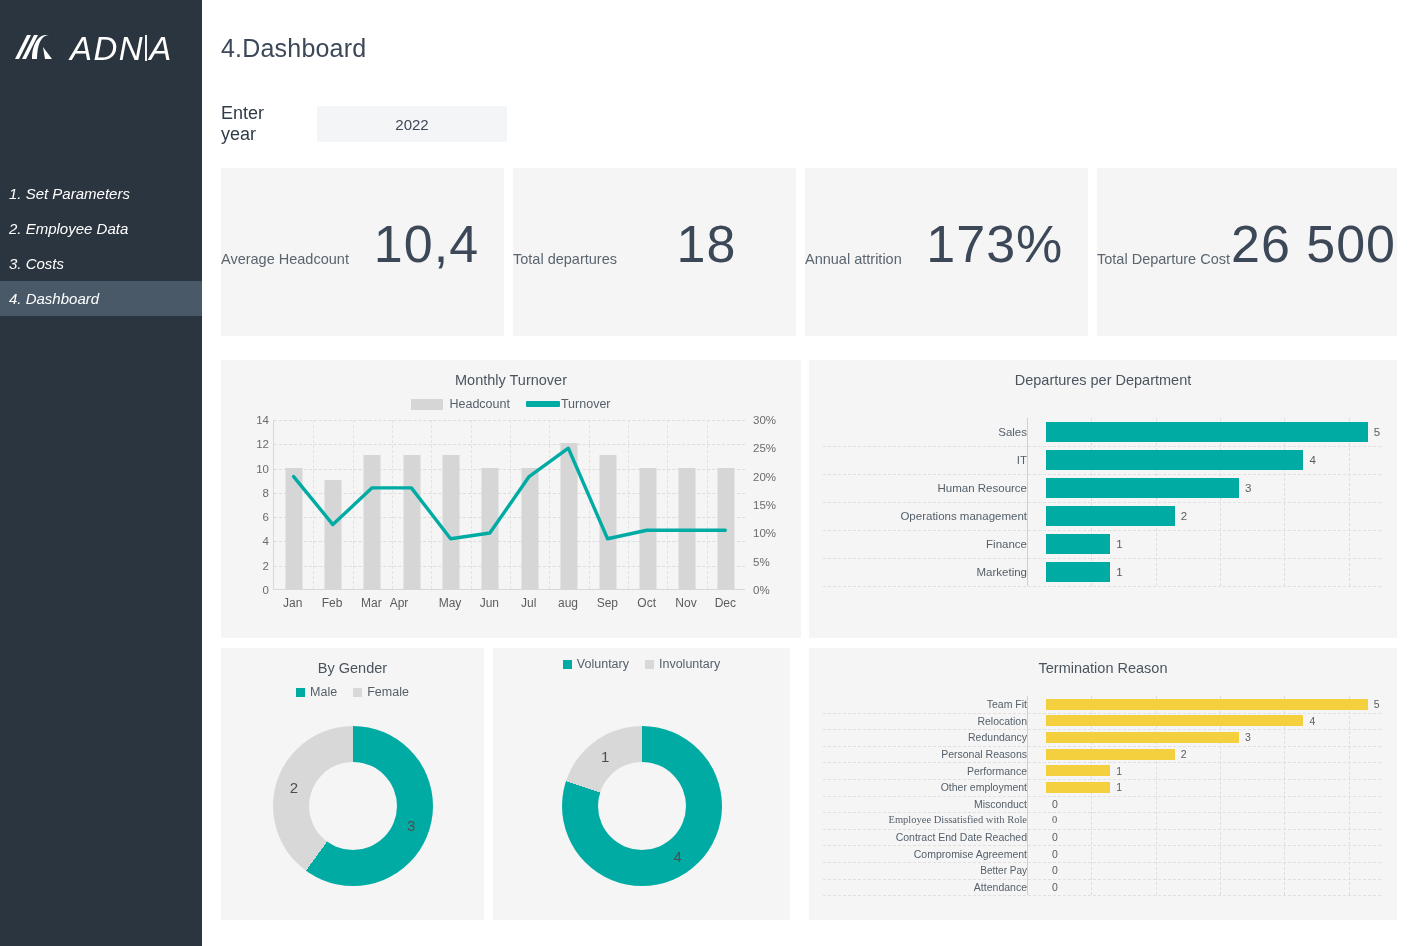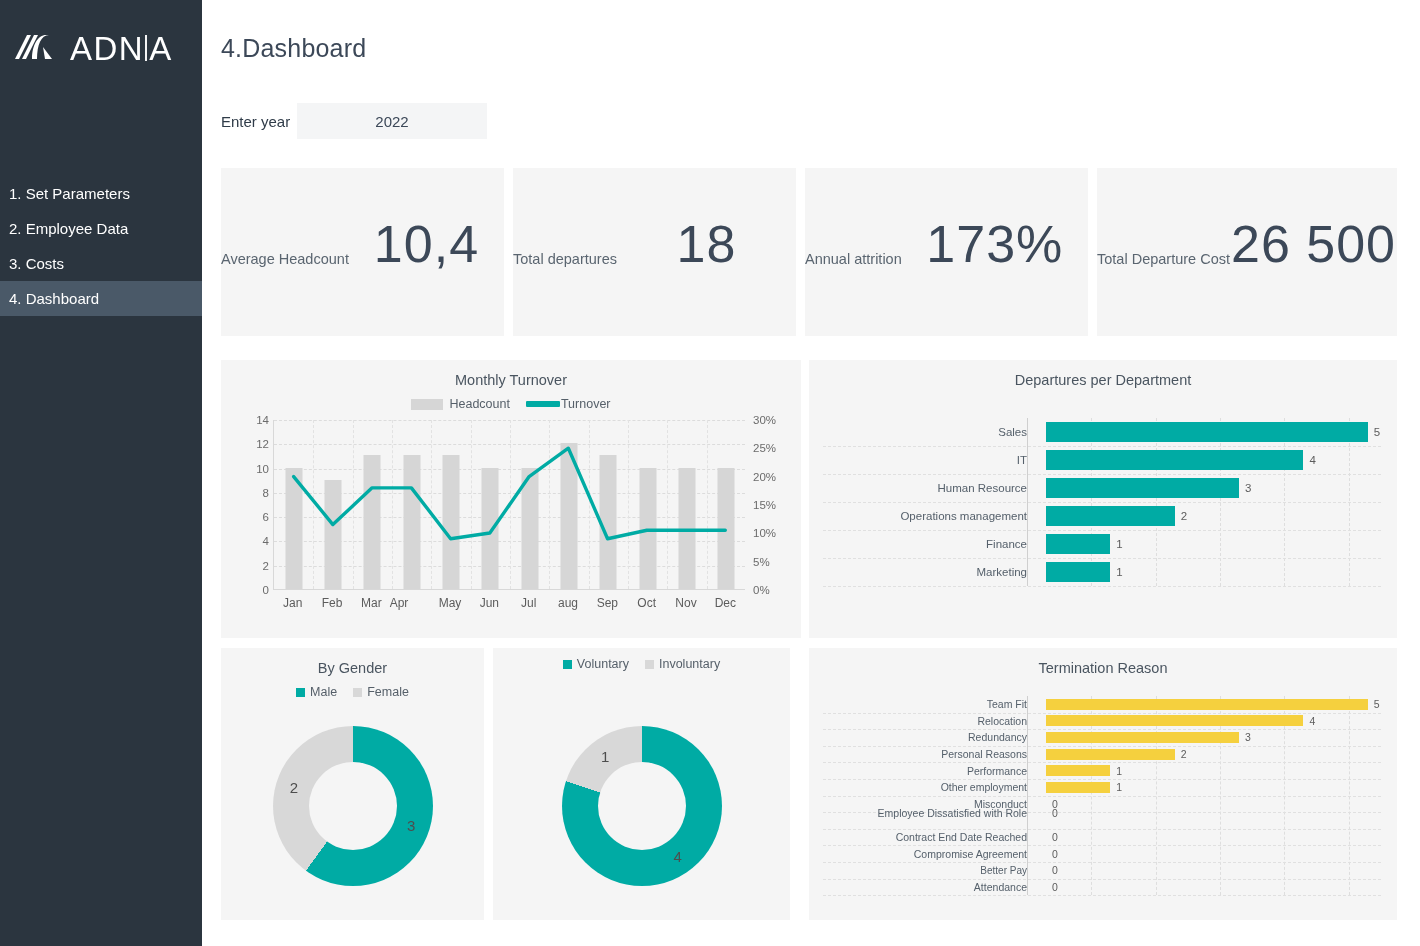--- a/index.html
+++ b/index.html
@@ -15,6 +15,7 @@
   .sidebar {
     position:absolute; left:0; top:0; width:202px; height:946px;
     background:#2b353f;
+    font-style:italic;
   }
   .logo-wrap {
     position:absolute; left:0; top:22px; width:202px; height:52px;

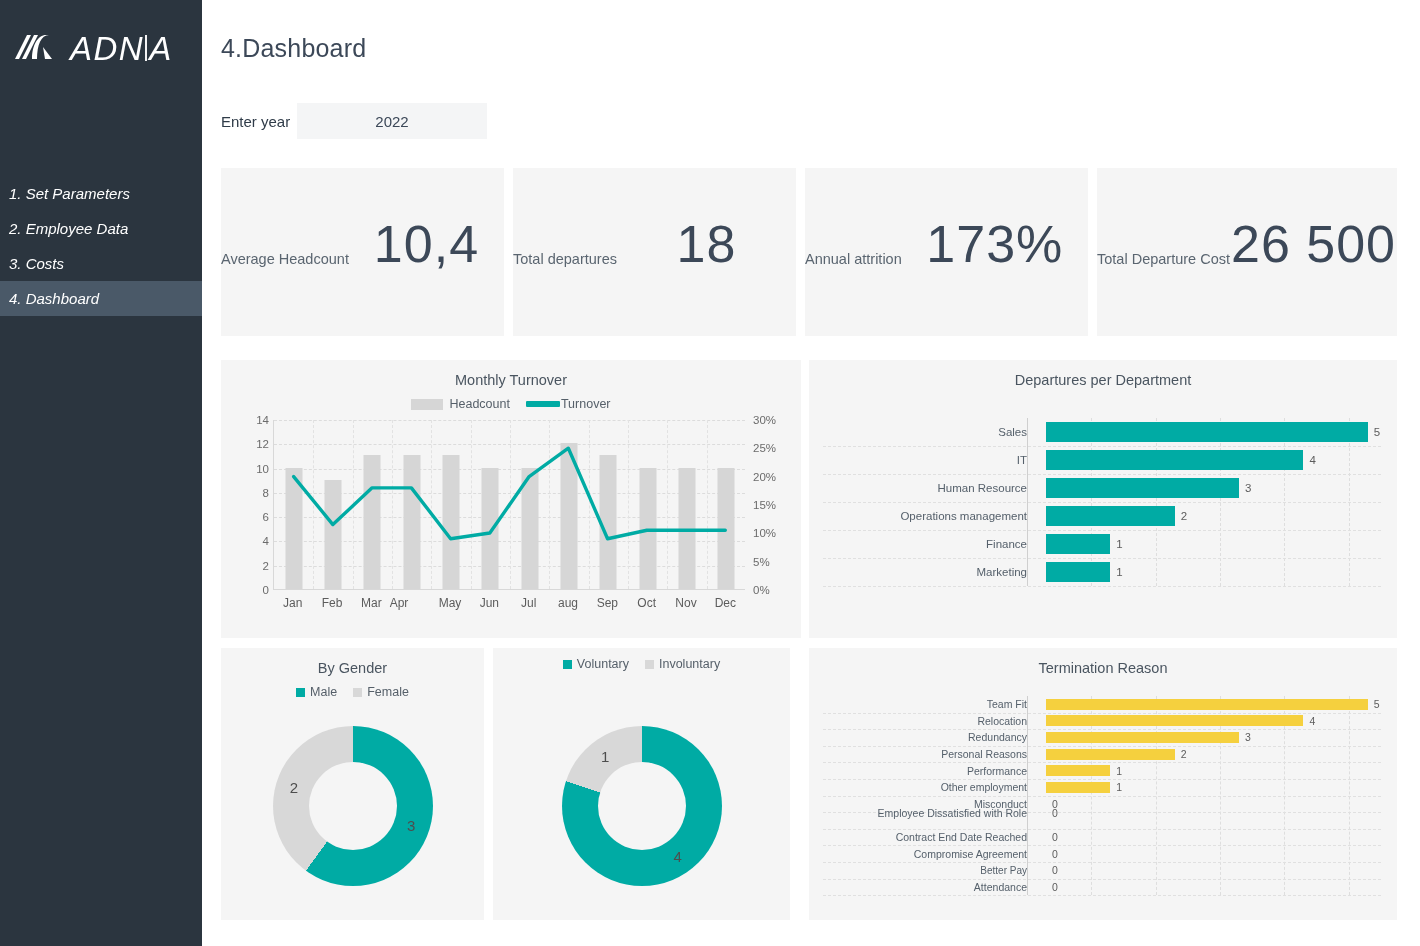--- a/index.html
+++ b/index.html
@@ -45,7 +45,7 @@
     font-weight:400; letter-spacing:.2px;
   }
   .year-row { position:absolute; left:19px; top:103px; display:flex; align-items:center; }
-  .year-label { font-size:15px; color:#2f3b48; margin-right:0; width:76px; }
+  .year-label { font-size:18px; color:#2f3b48; margin-right:20px; width:76px; }
   .year-field {
     width:190px; height:36px; background:#f4f5f6; border:none;
     display:flex; align-items:center; justify-content:center;

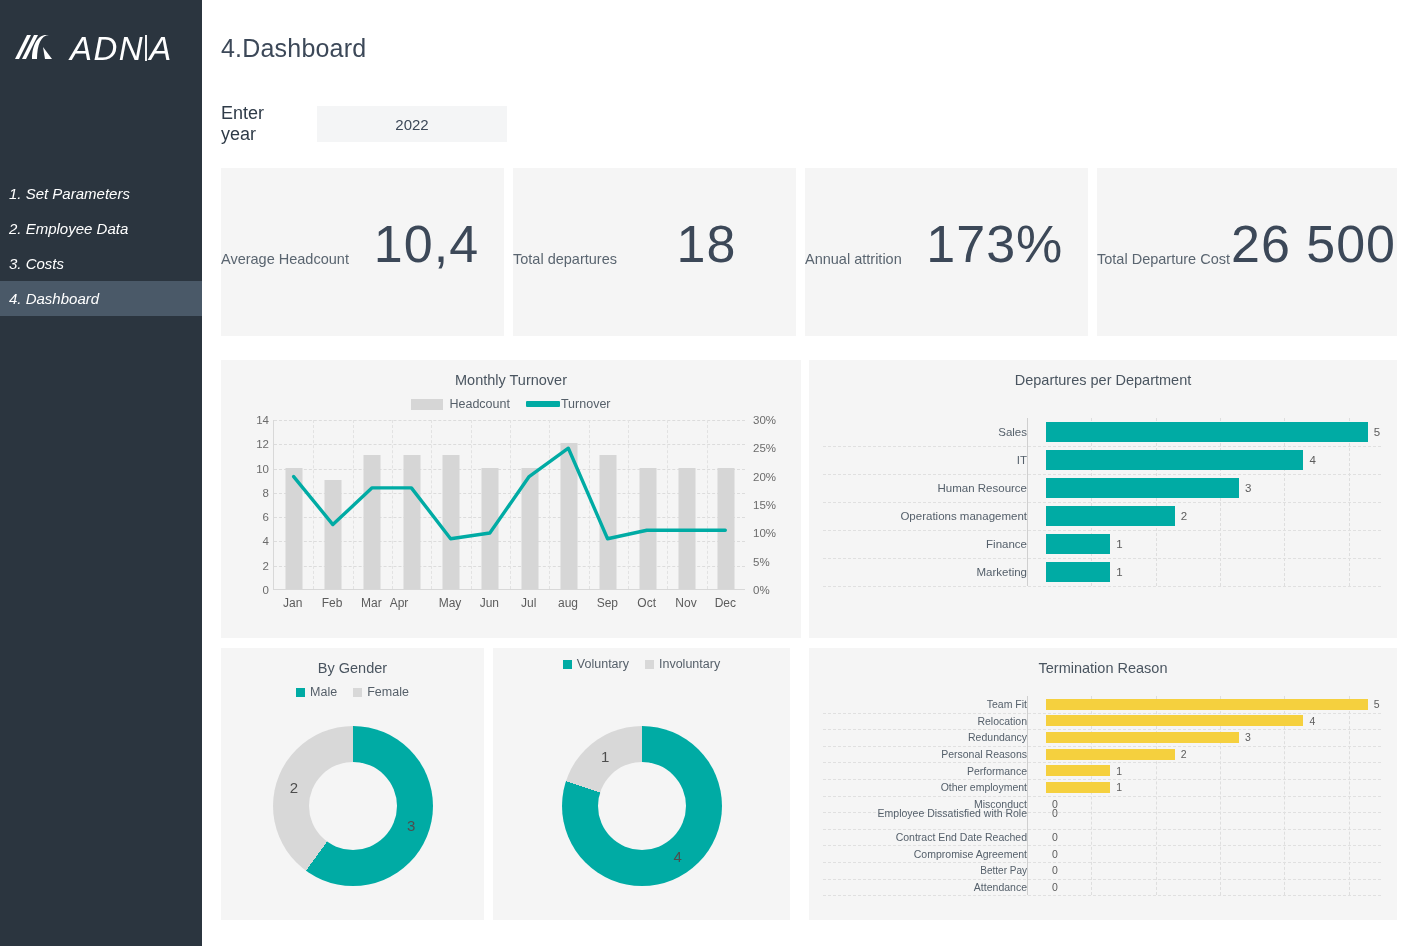--- a/index.html
+++ b/index.html
@@ -399,7 +399,7 @@
                 <div class="hbar-val" style="font-size: 10.5px;">0</div>
               </div>
             </div>
-            <div class="hbar-row" style="position: absolute; left: 0px; top: 109px; width: 100%; height: 16.6px;">
+            <div class="hbar-row" style="position: absolute; left: 0px; top: 115px; width: 100%; height: 16.6px; font-family: Liberation Serif, serif;">
               <div class="hbar-label" style="width: 204px; font-size: 10.5px;">Employee Dissatisfied with Role</div>
               <div class="hbar-track" style="height: 11px;">
                 <div class="hbar-fill" style="width: 0px; background: rgb(245, 208, 62);"></div>

